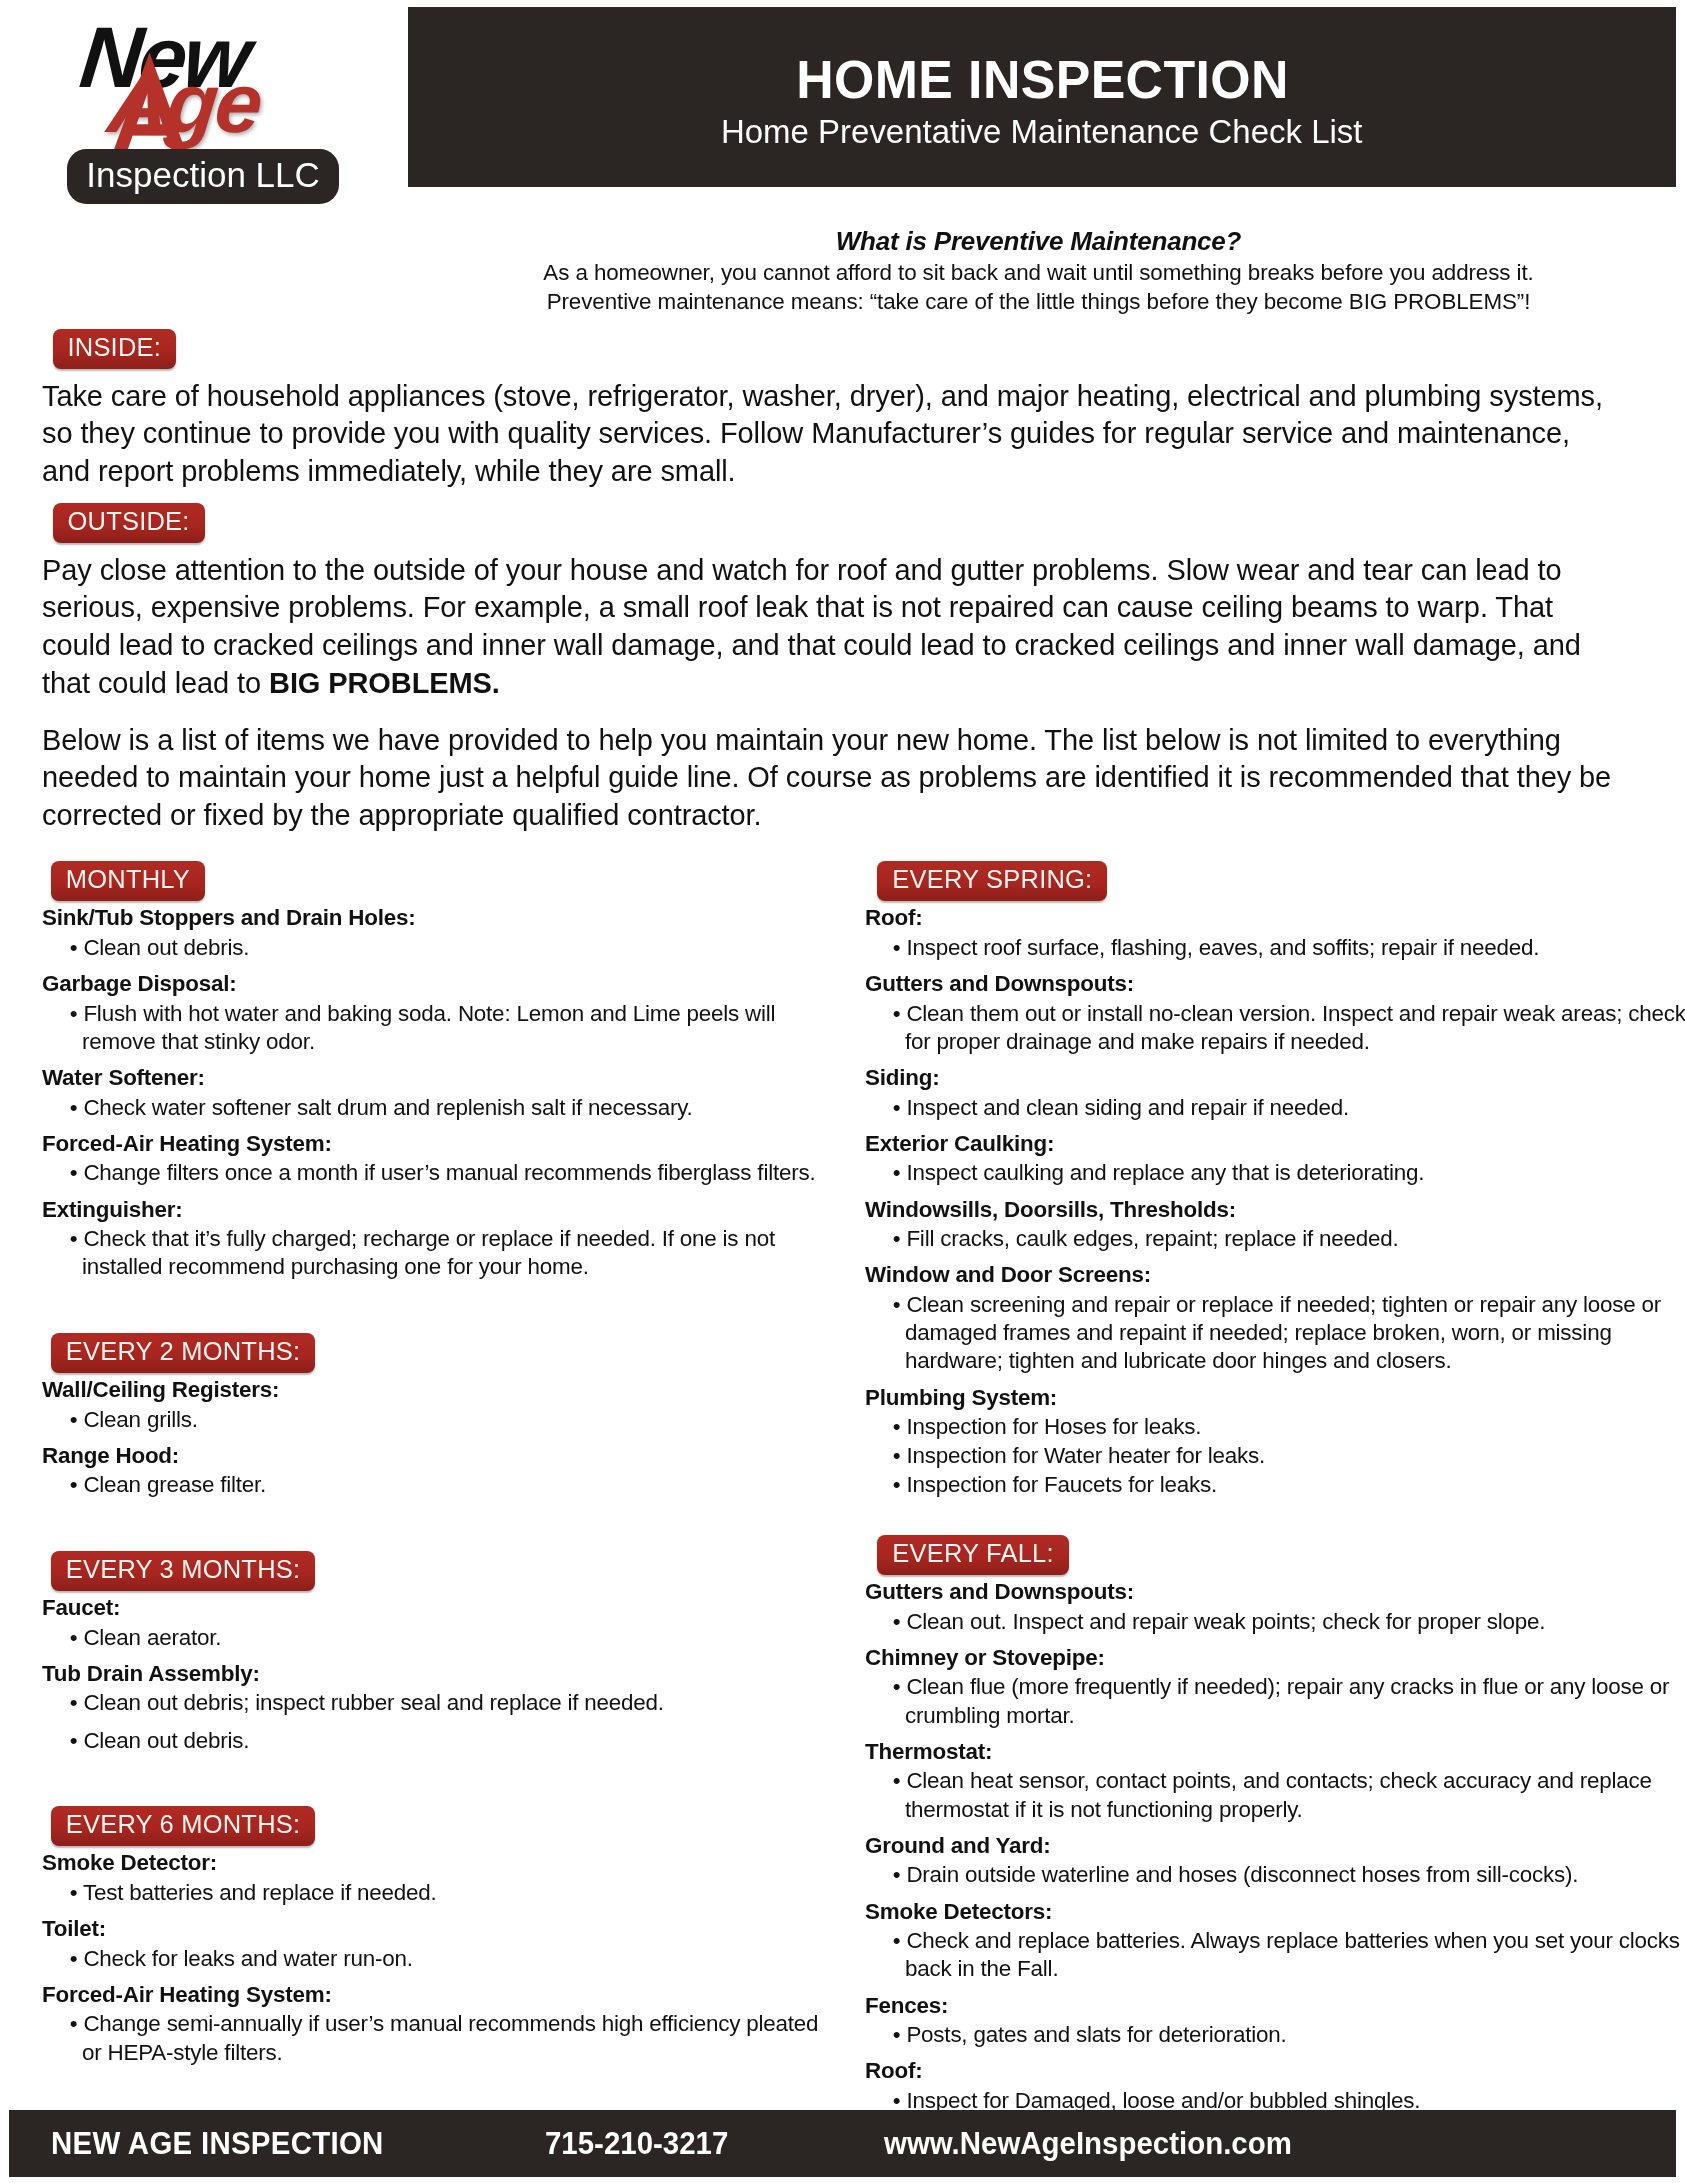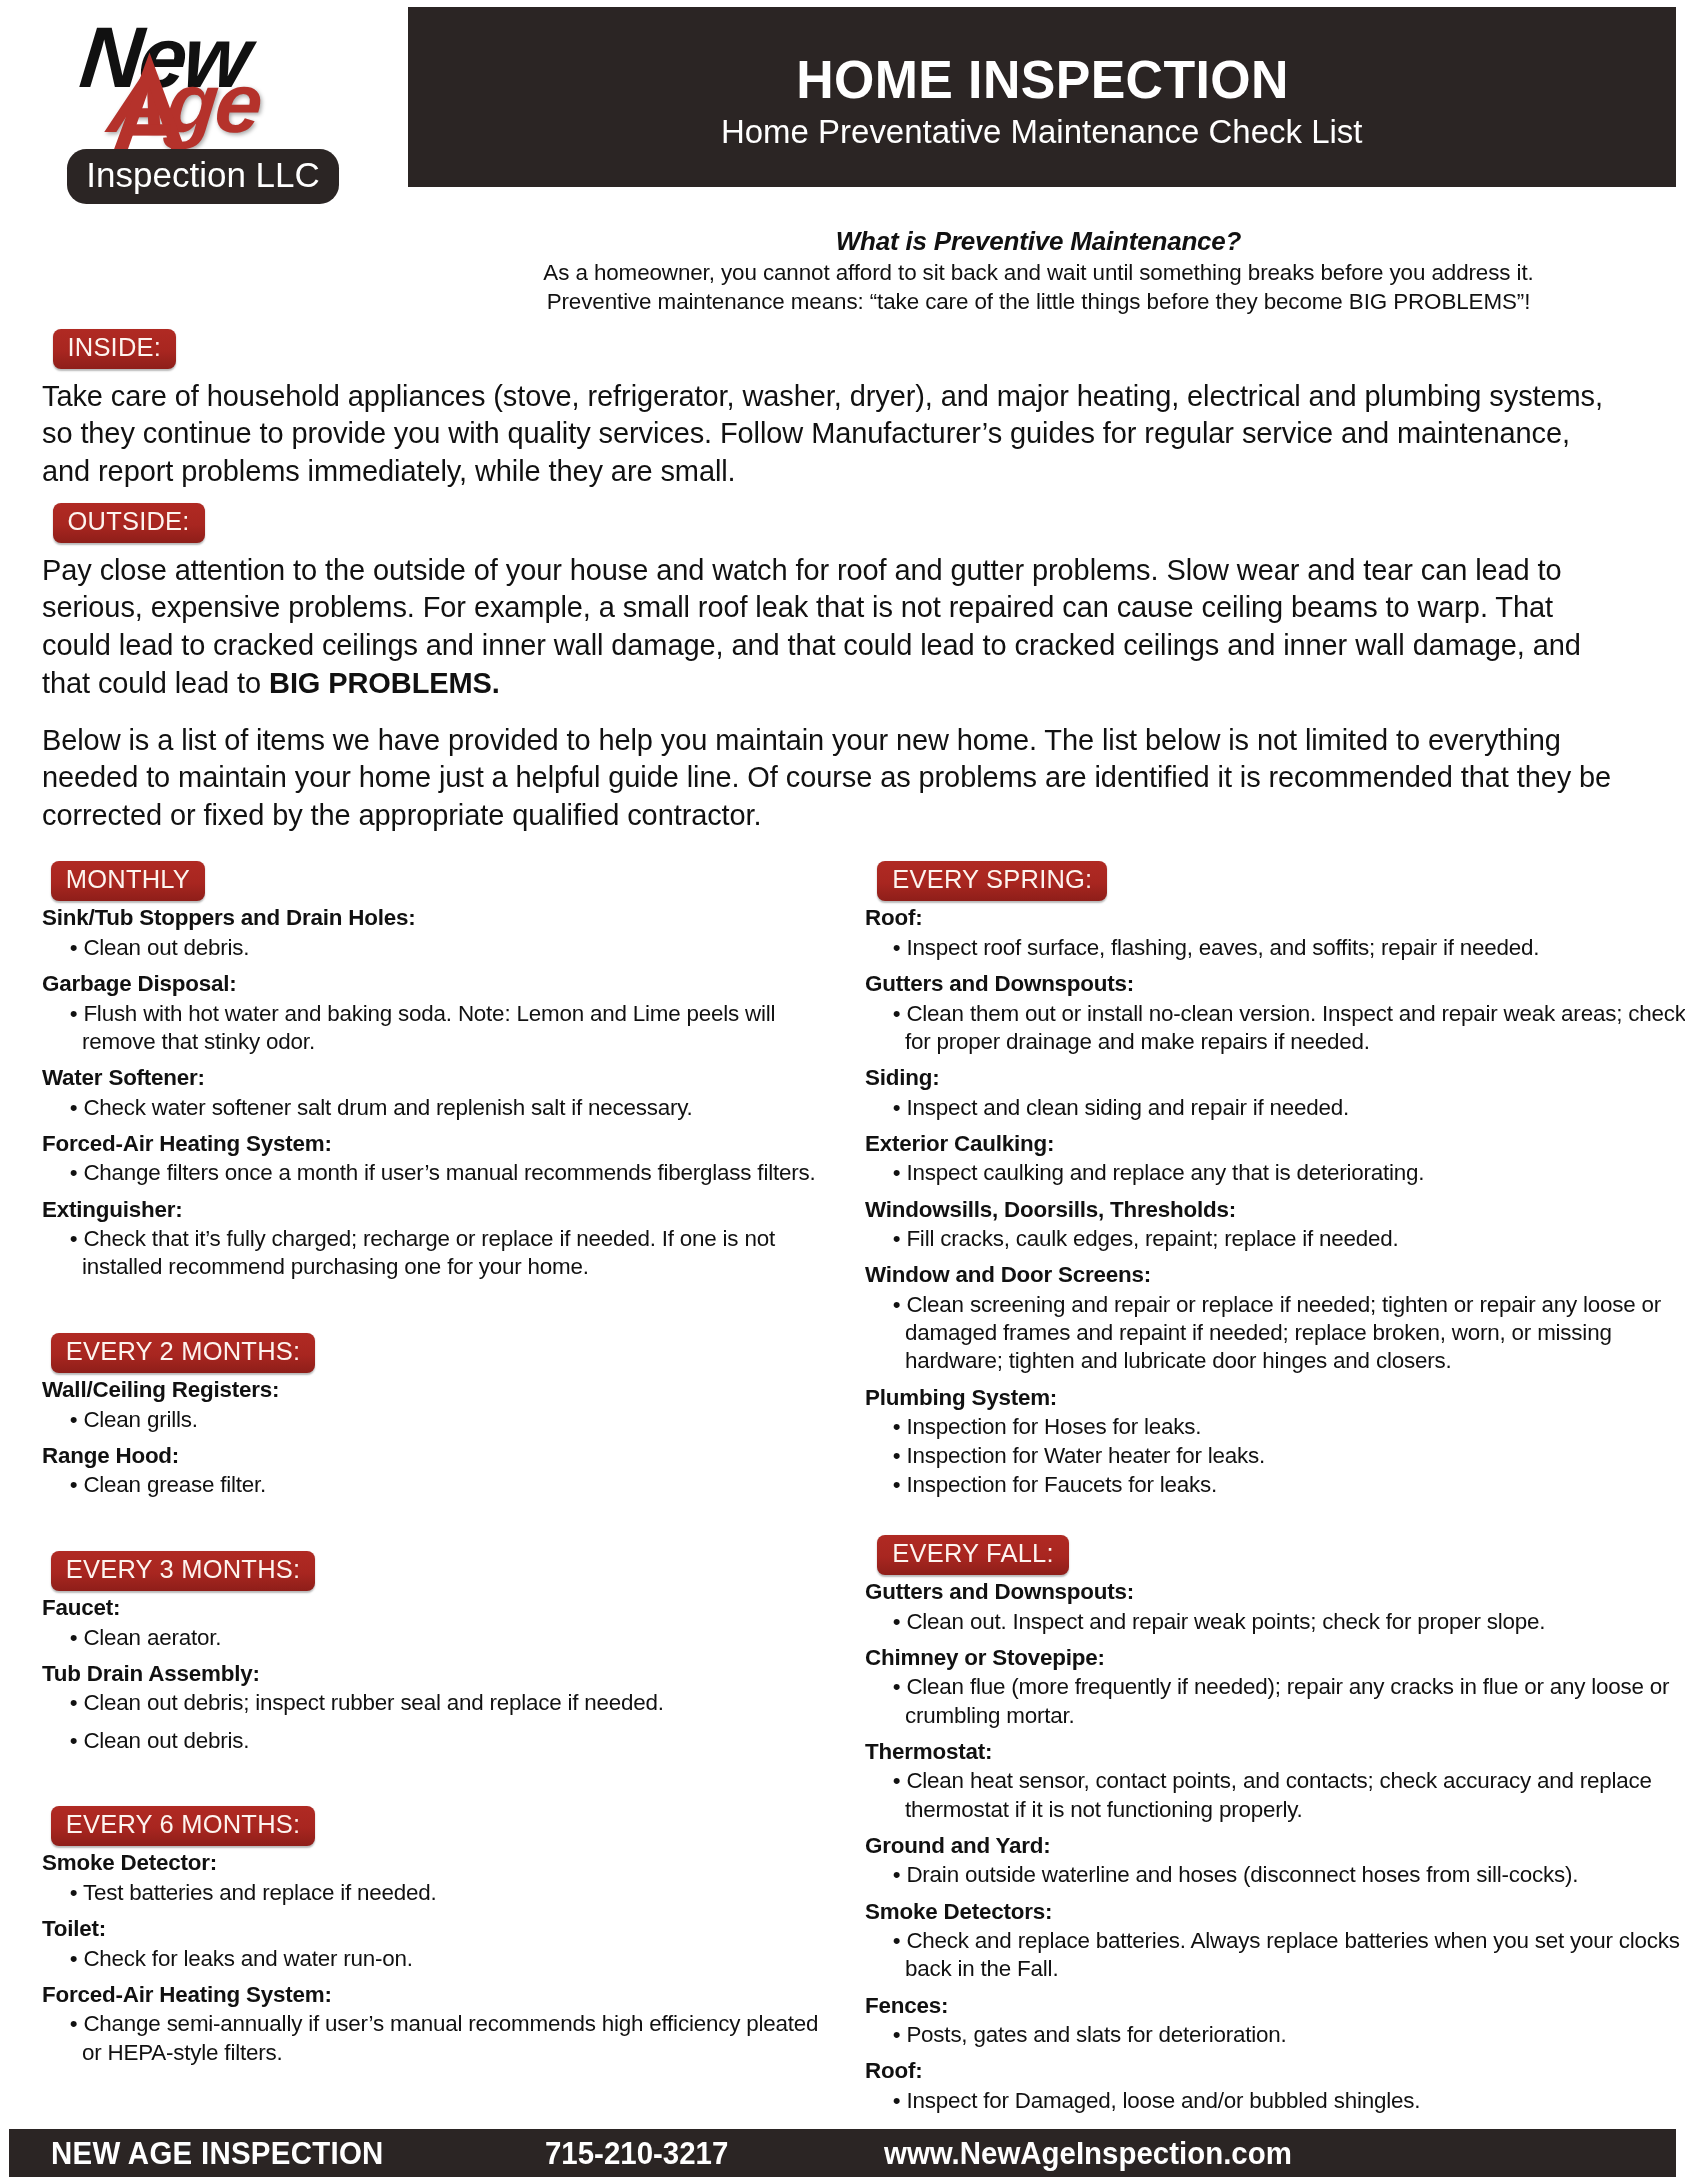--- a/index.html
+++ b/index.html
@@ -212,7 +212,7 @@
     left: 8.8px;
     right: 8.8px;
     bottom: 7px;
-    height: 48px;
+    height: 67px;
     background: #2b2524;
     display: flex;
     align-items: center;

